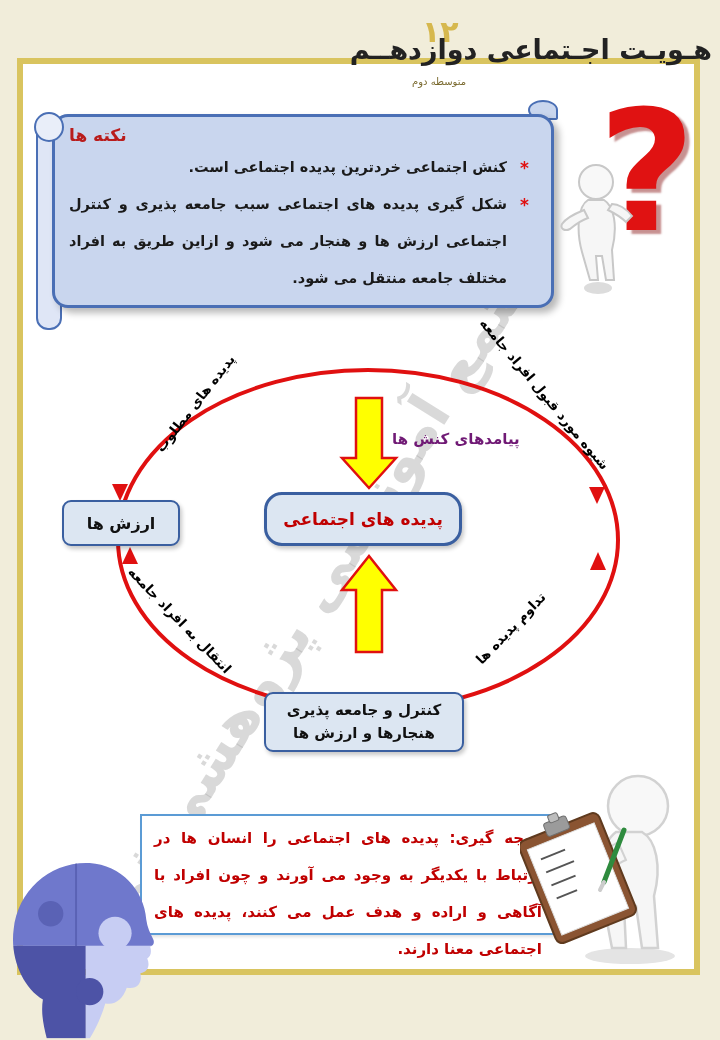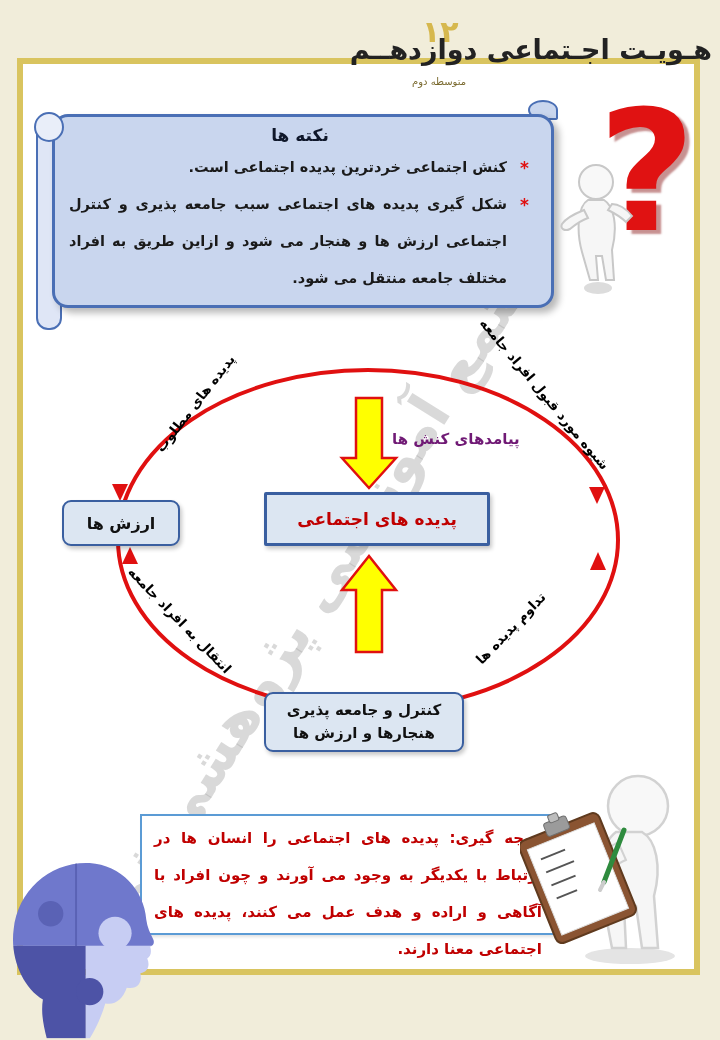--- a/index.html
+++ b/index.html
@@ -34,7 +34,7 @@
   .scroll-body { position:absolute; left:52px; top:114px; width:502px; height:194px;
                  background:#c9d6ee; border:3px solid #4a6fb5; border-radius:16px;
                  box-shadow:5px 5px 7px rgba(0,0,0,0.28); z-index:3; padding:8px 20px 4px 14px; }
-  .notes-title { text-align:center; color:#0f172a; font-weight:bold; font-size:17px;
+  .notes-title { text-align:left; color:#b91c1c; font-weight:bold; font-size:17px;
                  direction:rtl; margin-bottom:4px; }
   .notes-list { direction:rtl; text-align:justify; font-size:14.5px; font-weight:bold;
                 color:#1a1a1a; line-height:37px; }

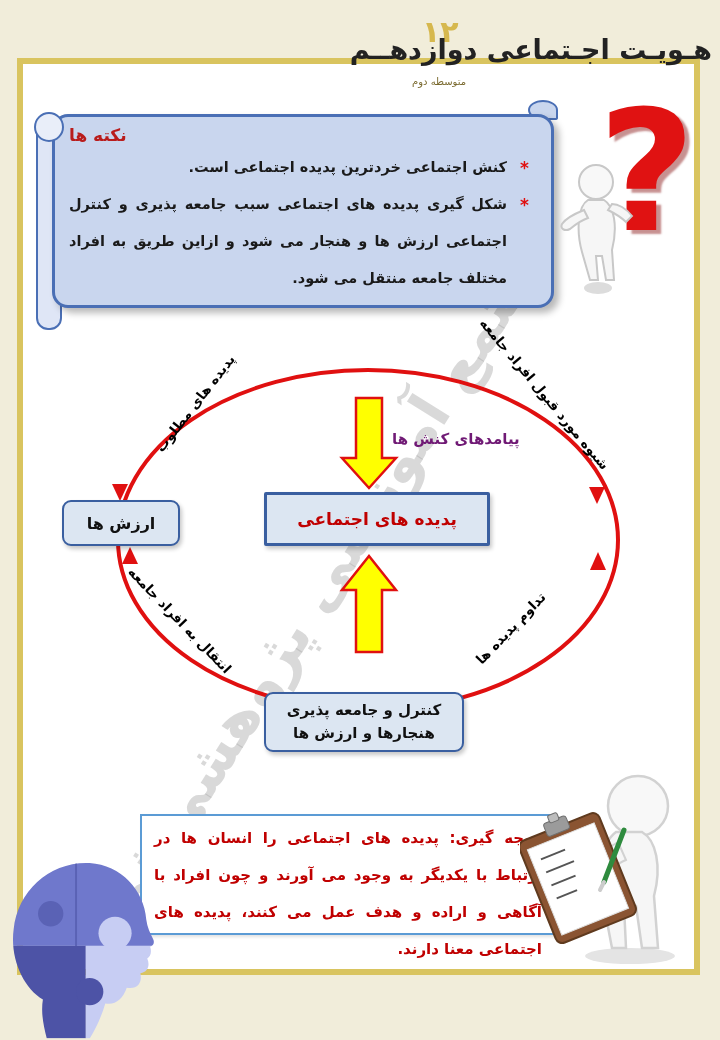--- a/index.html
+++ b/index.html
@@ -49,8 +49,8 @@
           display:flex; align-items:center; justify-content:center; font-weight:bold; color:#111;
           box-shadow:2px 3px 4px rgba(0,0,0,0.22); direction:rtl; z-index:3; text-align:center; }
   .box-action  { left:302px; top:354px; width:118px; height:38px; font-size:18px; }
-  .box-center  { left:264px; top:492px; width:226px; height:54px; font-size:17px;
-                 color:#c00000; border-radius:2px; border-width:3px; }
+  .box-center  { left:264px; top:492px; width:198px; height:54px; font-size:17px;
+                 color:#c00000; border-radius:18px; border-width:3px; }
   .box-values  { left:62px;  top:500px; width:118px; height:46px; font-size:16px; }
   .box-norms   { left:538px; top:504px; width:118px; height:46px; font-size:16px; }
   .box-bottom  { left:264px; top:692px; width:200px; height:60px; font-size:15px;

